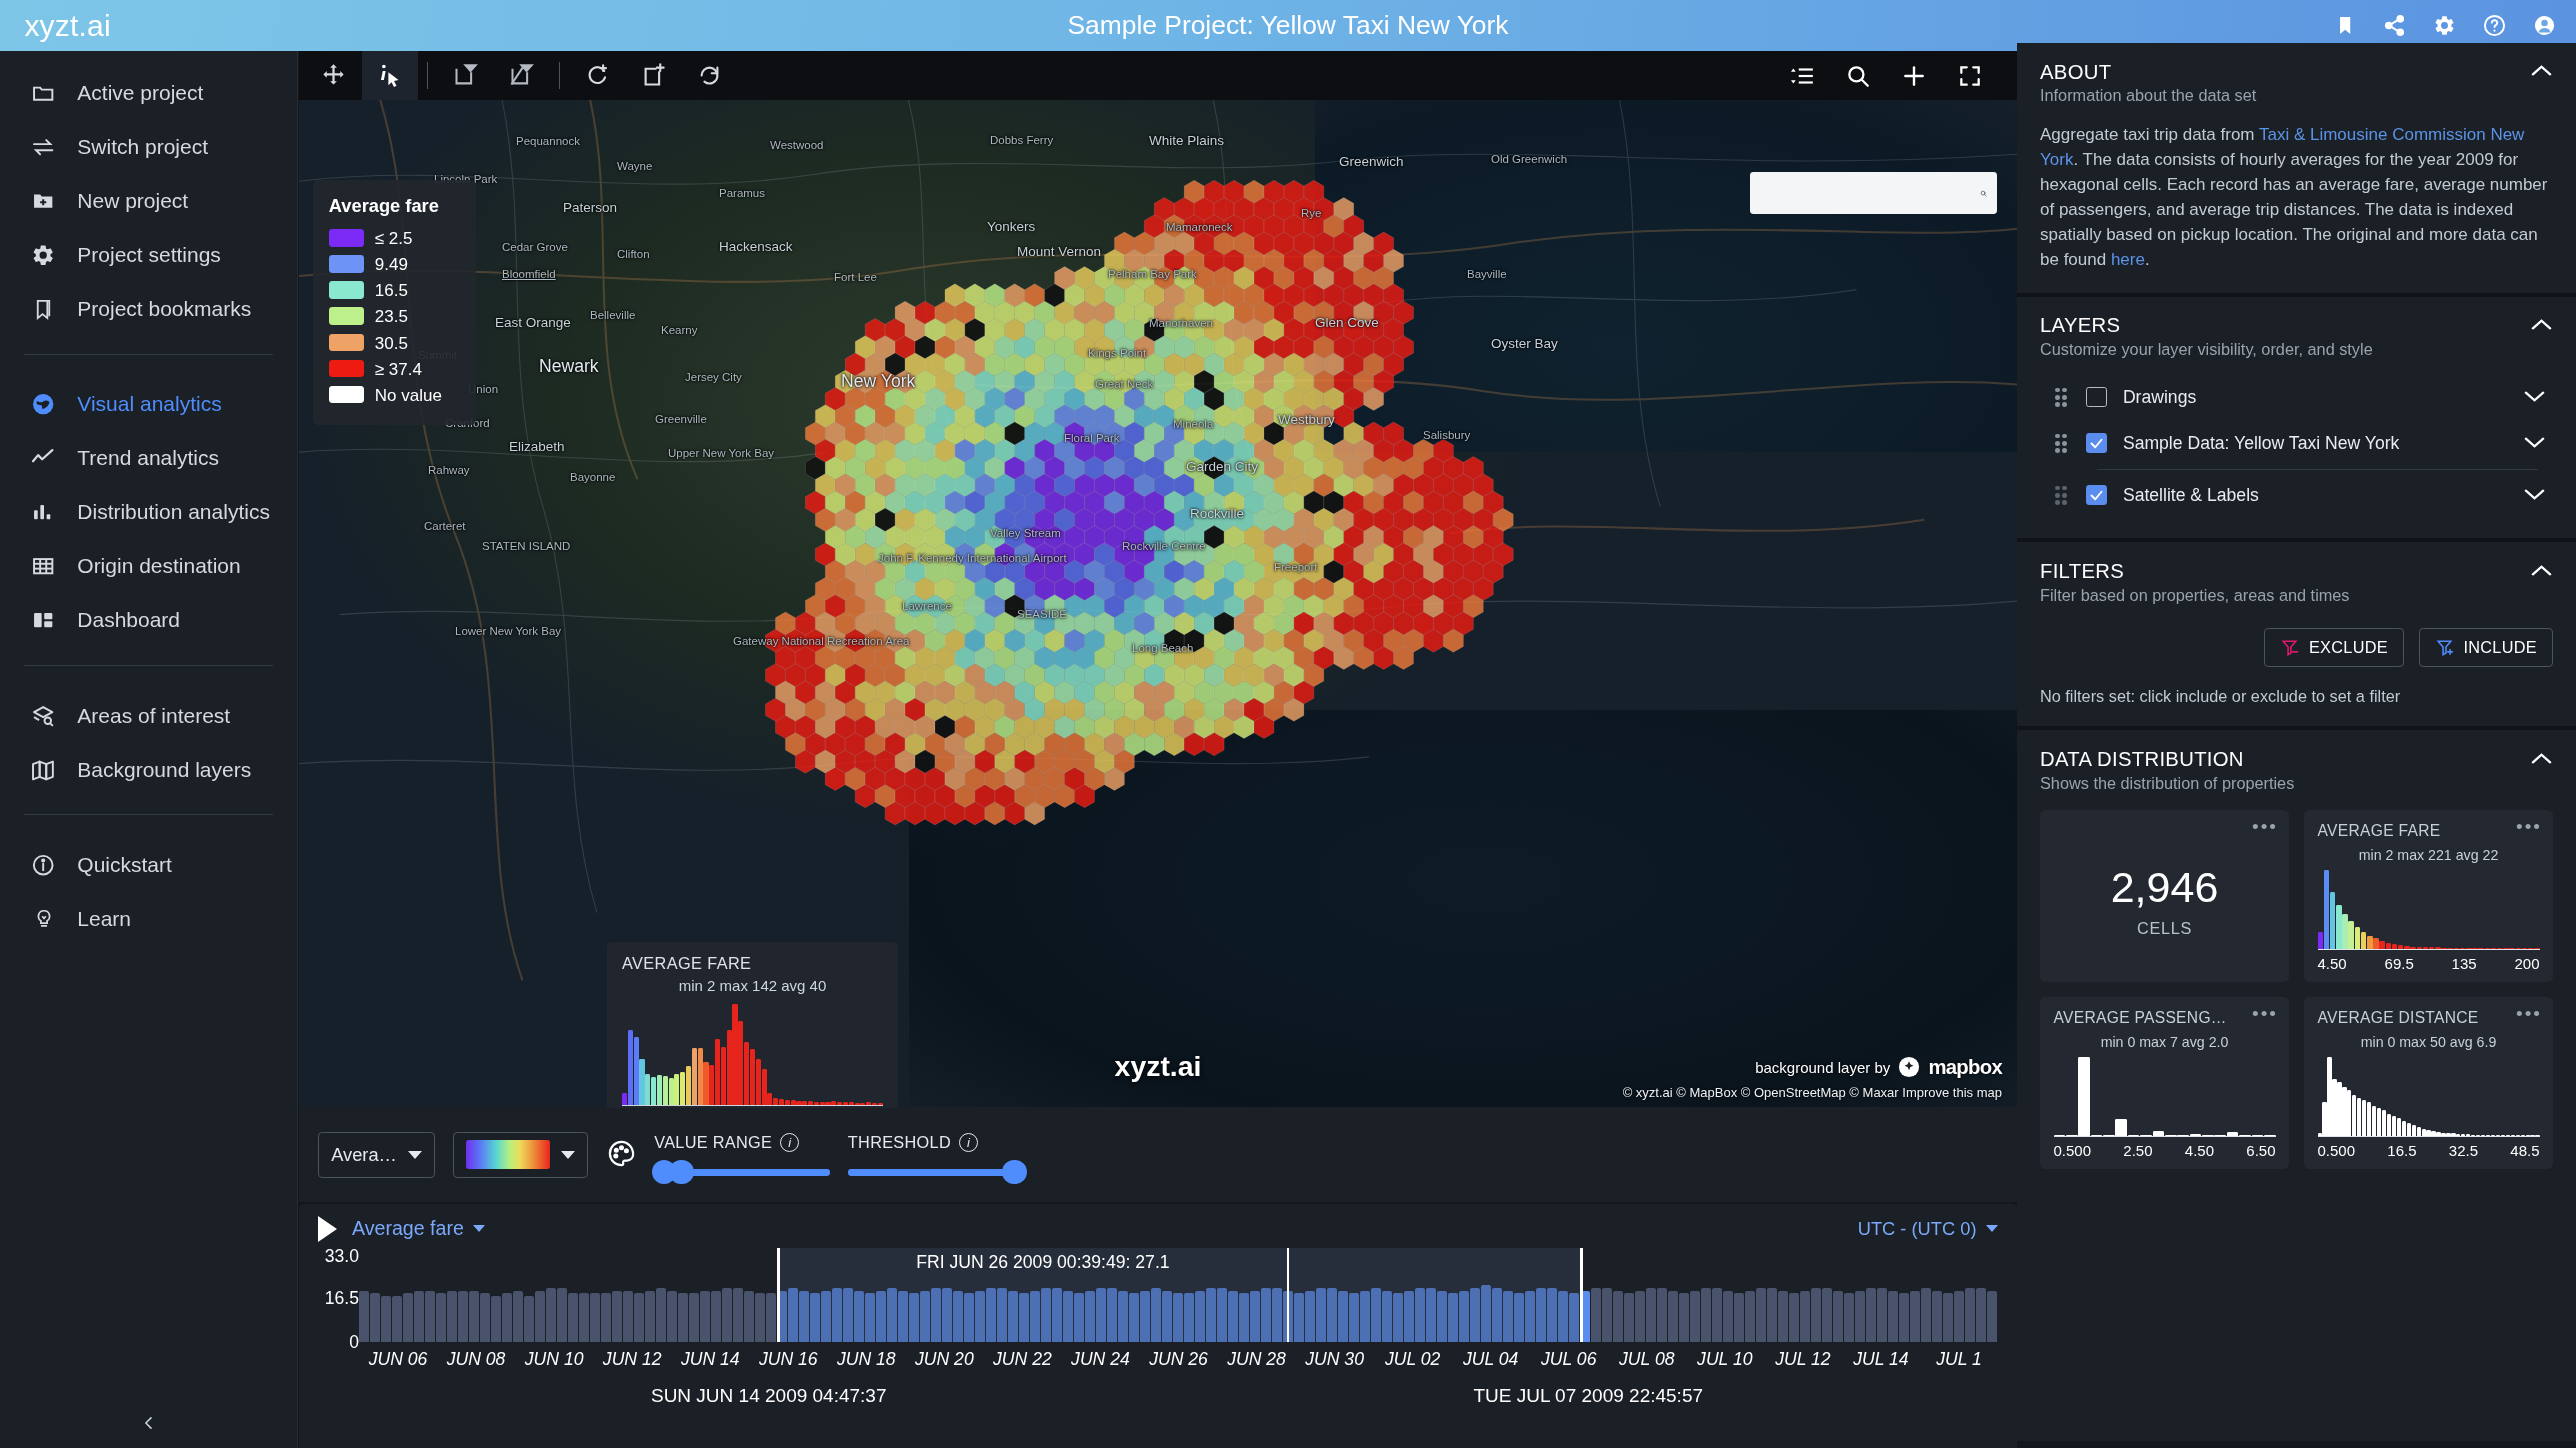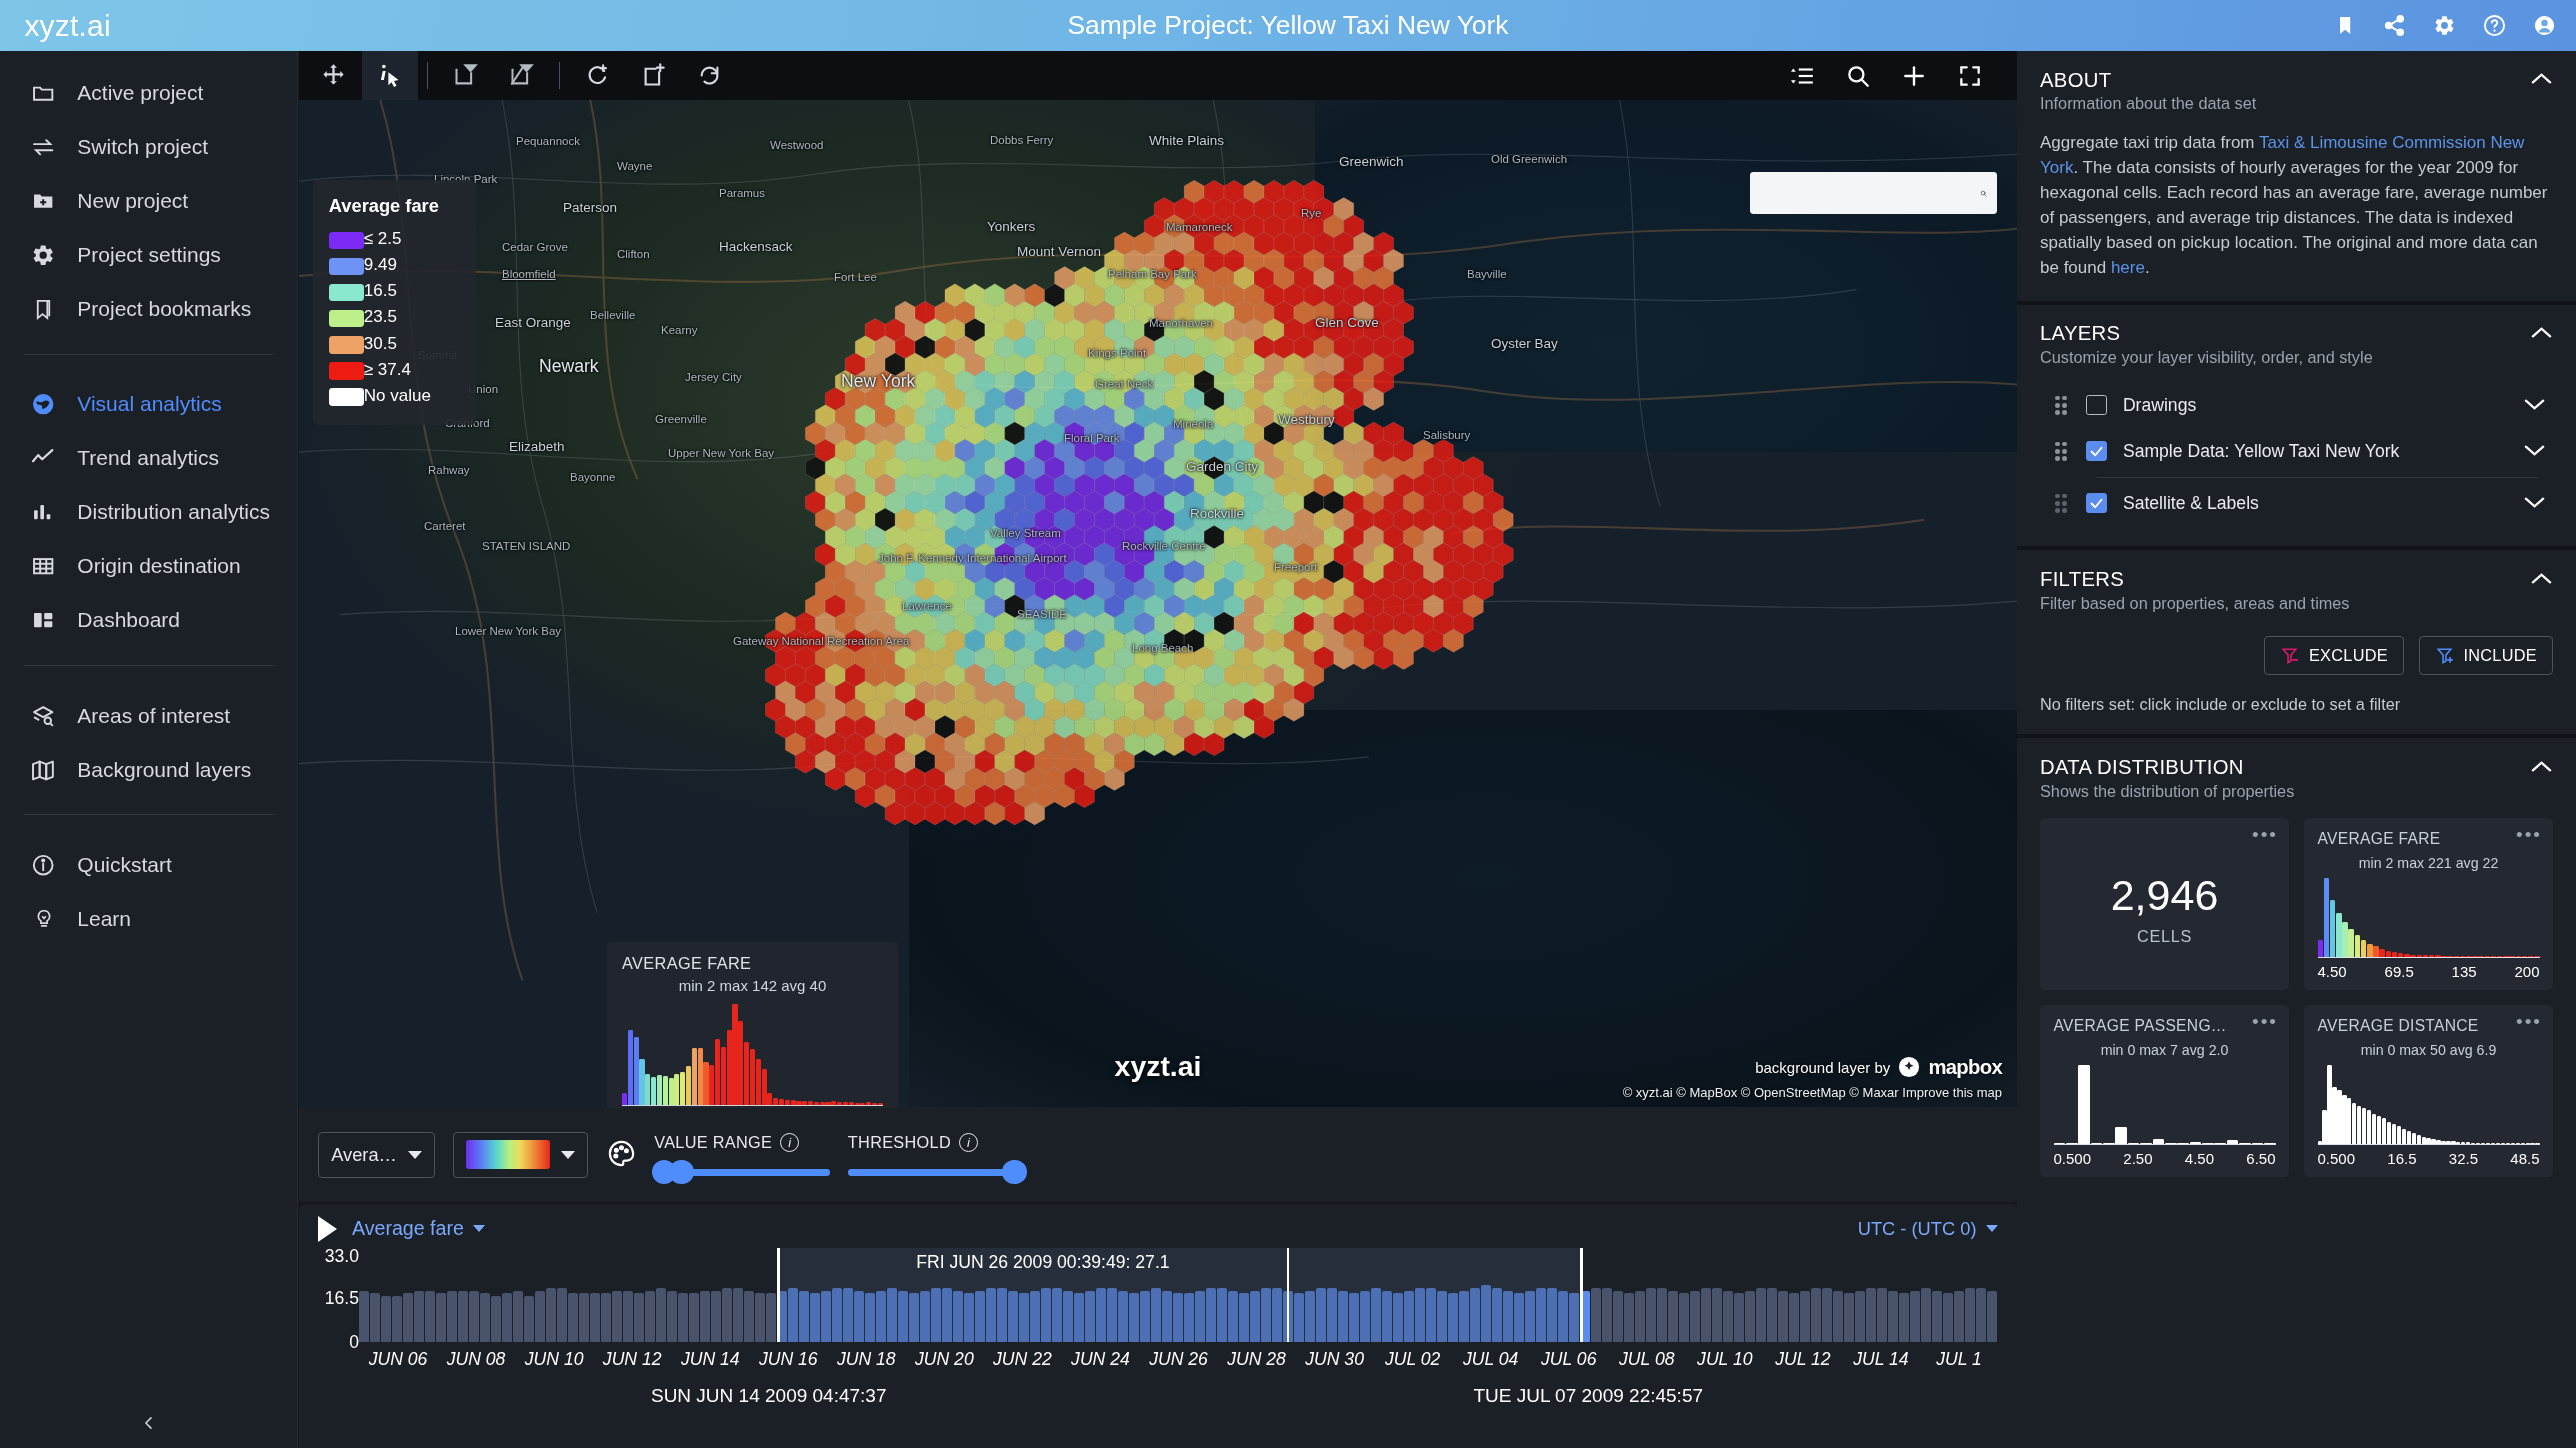--- a/index.html
+++ b/index.html
@@ -177,7 +177,7 @@
 
   
   .rpanel {
-    position: absolute; left: 2017px; top: 51px; width: 559px; height: 1398px;
+    position: absolute; left: 2017px; top: 43px; width: 559px; height: 1398px;
     background: #1b1f26; overflow: hidden;
   }
   .rsec { border-bottom: 4.1px solid #101318; padding: 17.6px 23px 20.3px 23px; position: relative; }

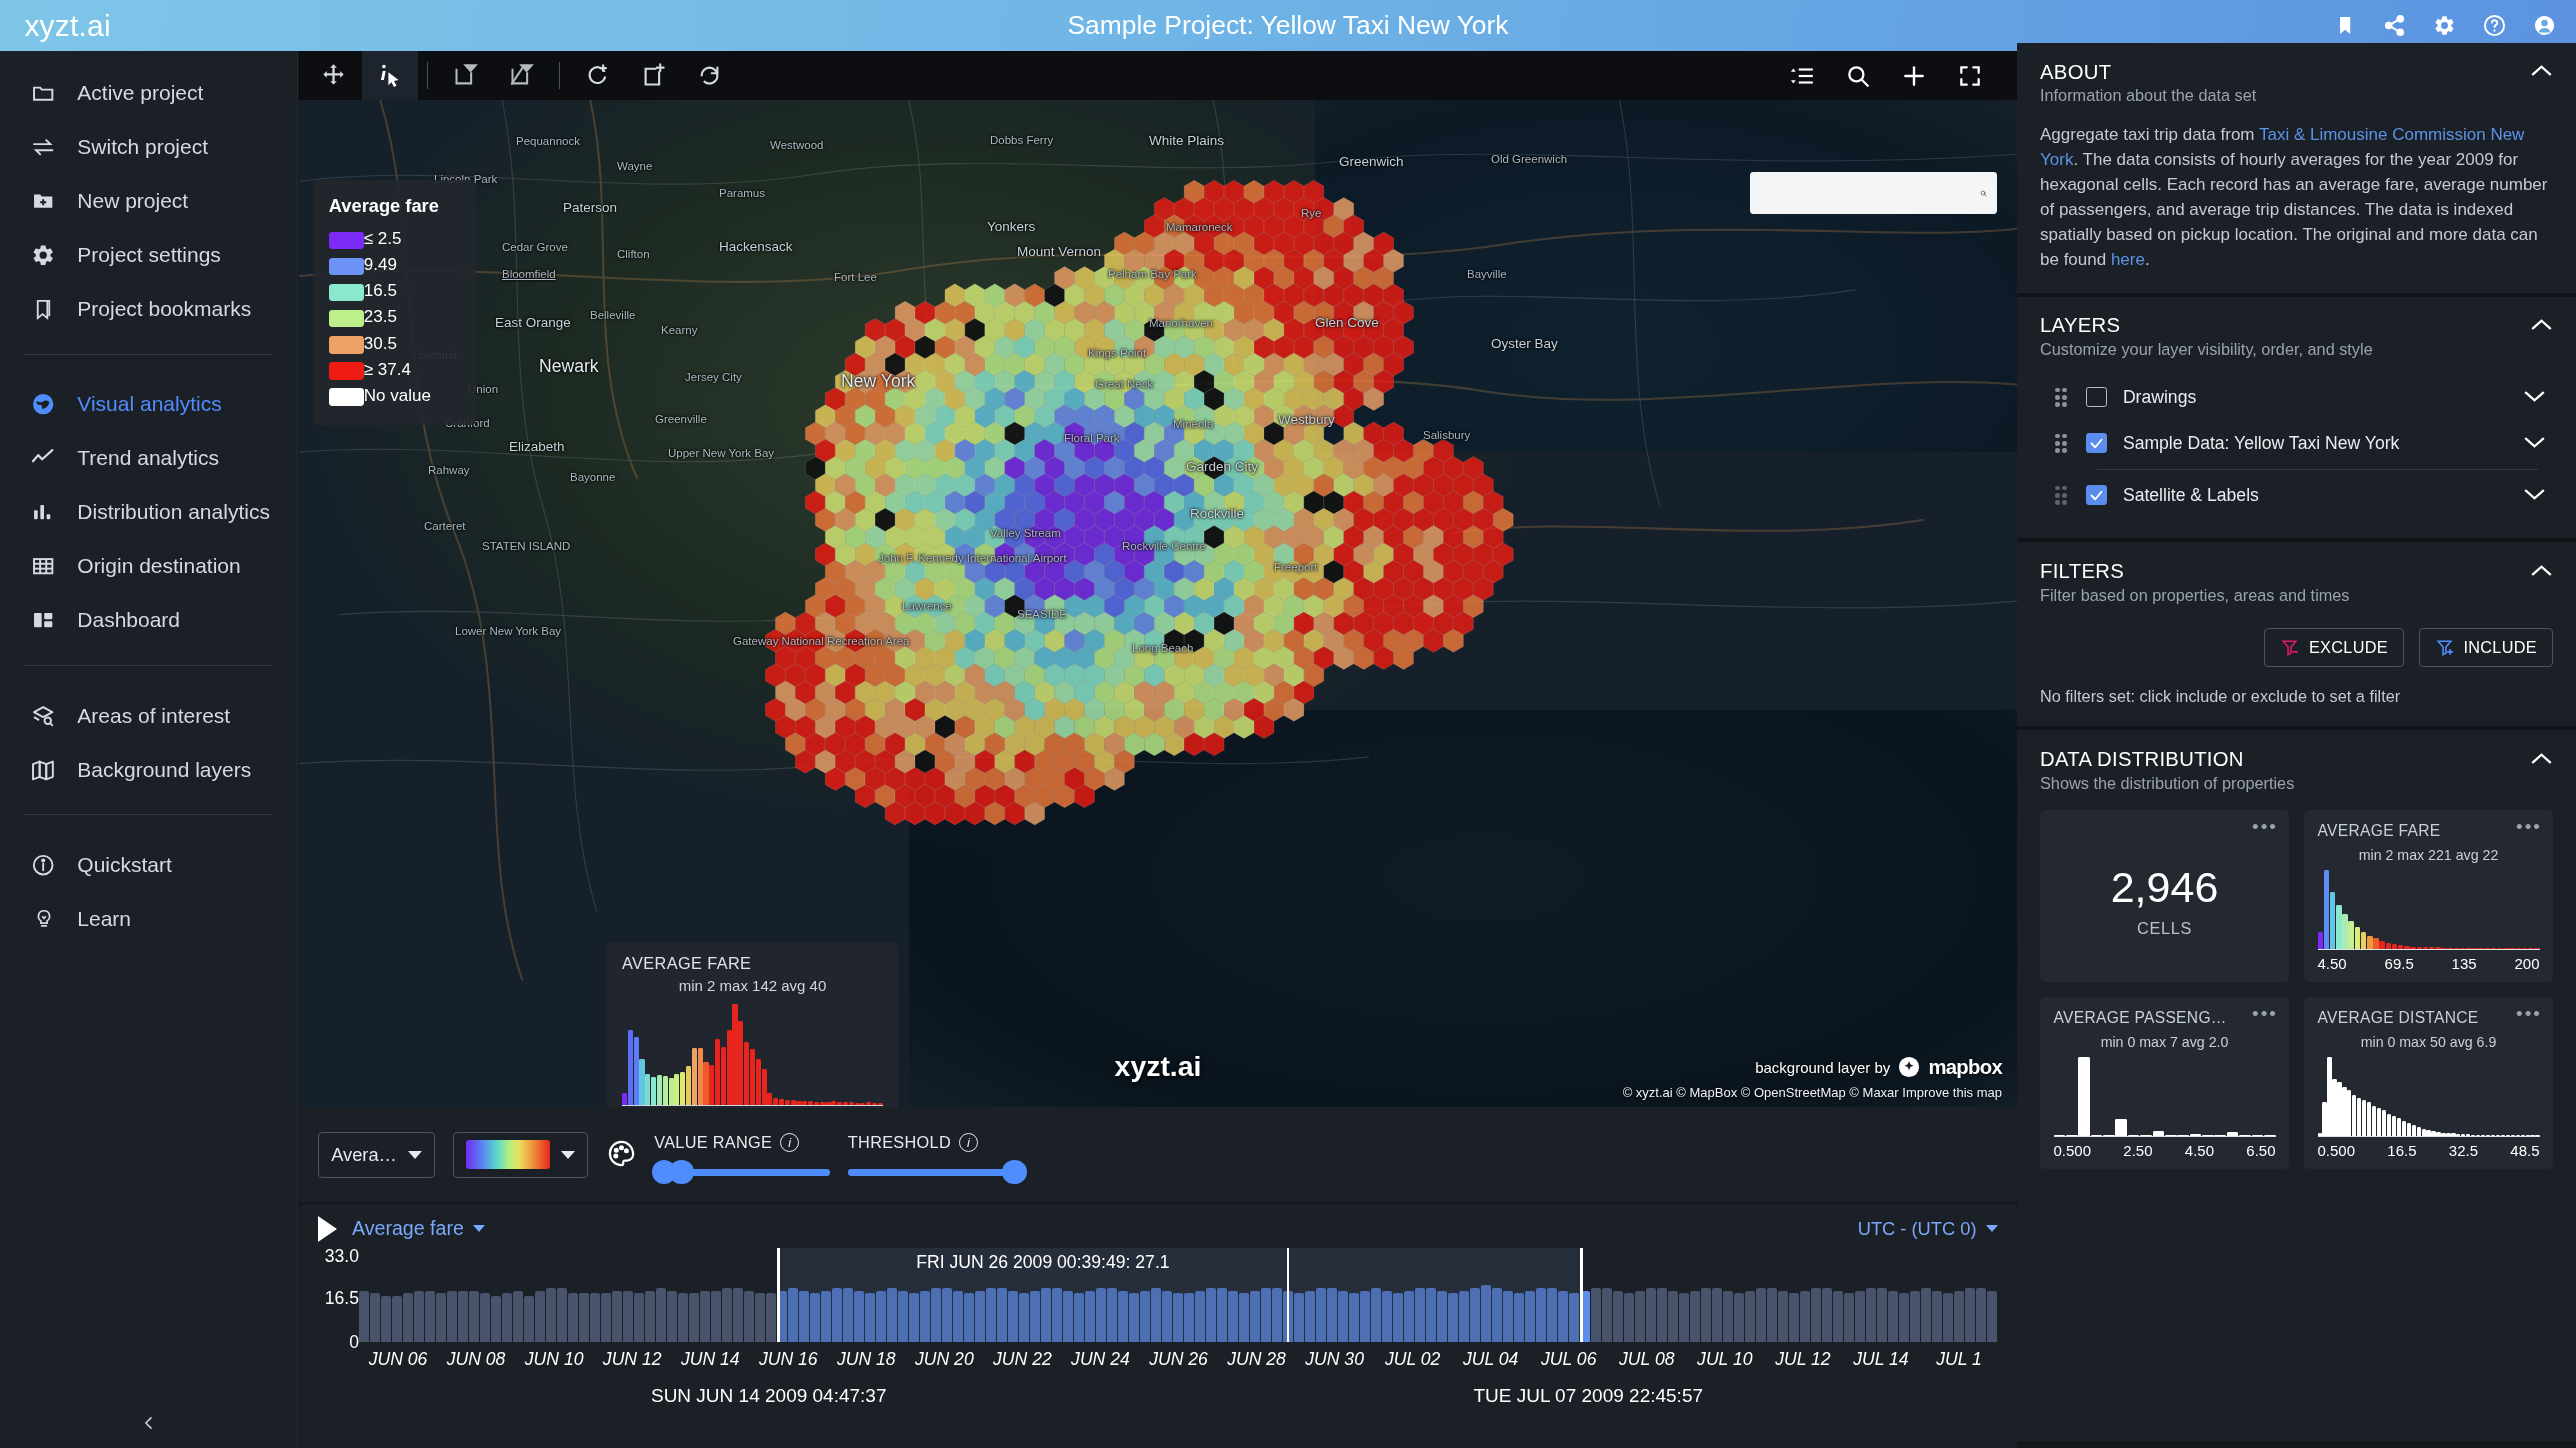--- a/index.html
+++ b/index.html
@@ -96,7 +96,7 @@
     background: #22262dE8; border-radius: 5.4px; padding: 15px 15px 13.5px 16.3px; z-index: 6;
   }
   .legend-title { color: #fff; font-size: 18.3px; font-weight: bold; margin-bottom: 12.2px; }
-  .legend-row { display: flex; align-items: flex-end; margin-bottom: 6.1px; }
+  .legend-row { display: flex; align-items: flex-start; gap: 11px; margin-bottom: 6.1px; }
   .legend-sw { width: 35px; height: 17.6px; border-radius: 3.4px; flex: 0 0 35px; }
   .legend-lb { color: #fff; font-size: 17px; }
 

